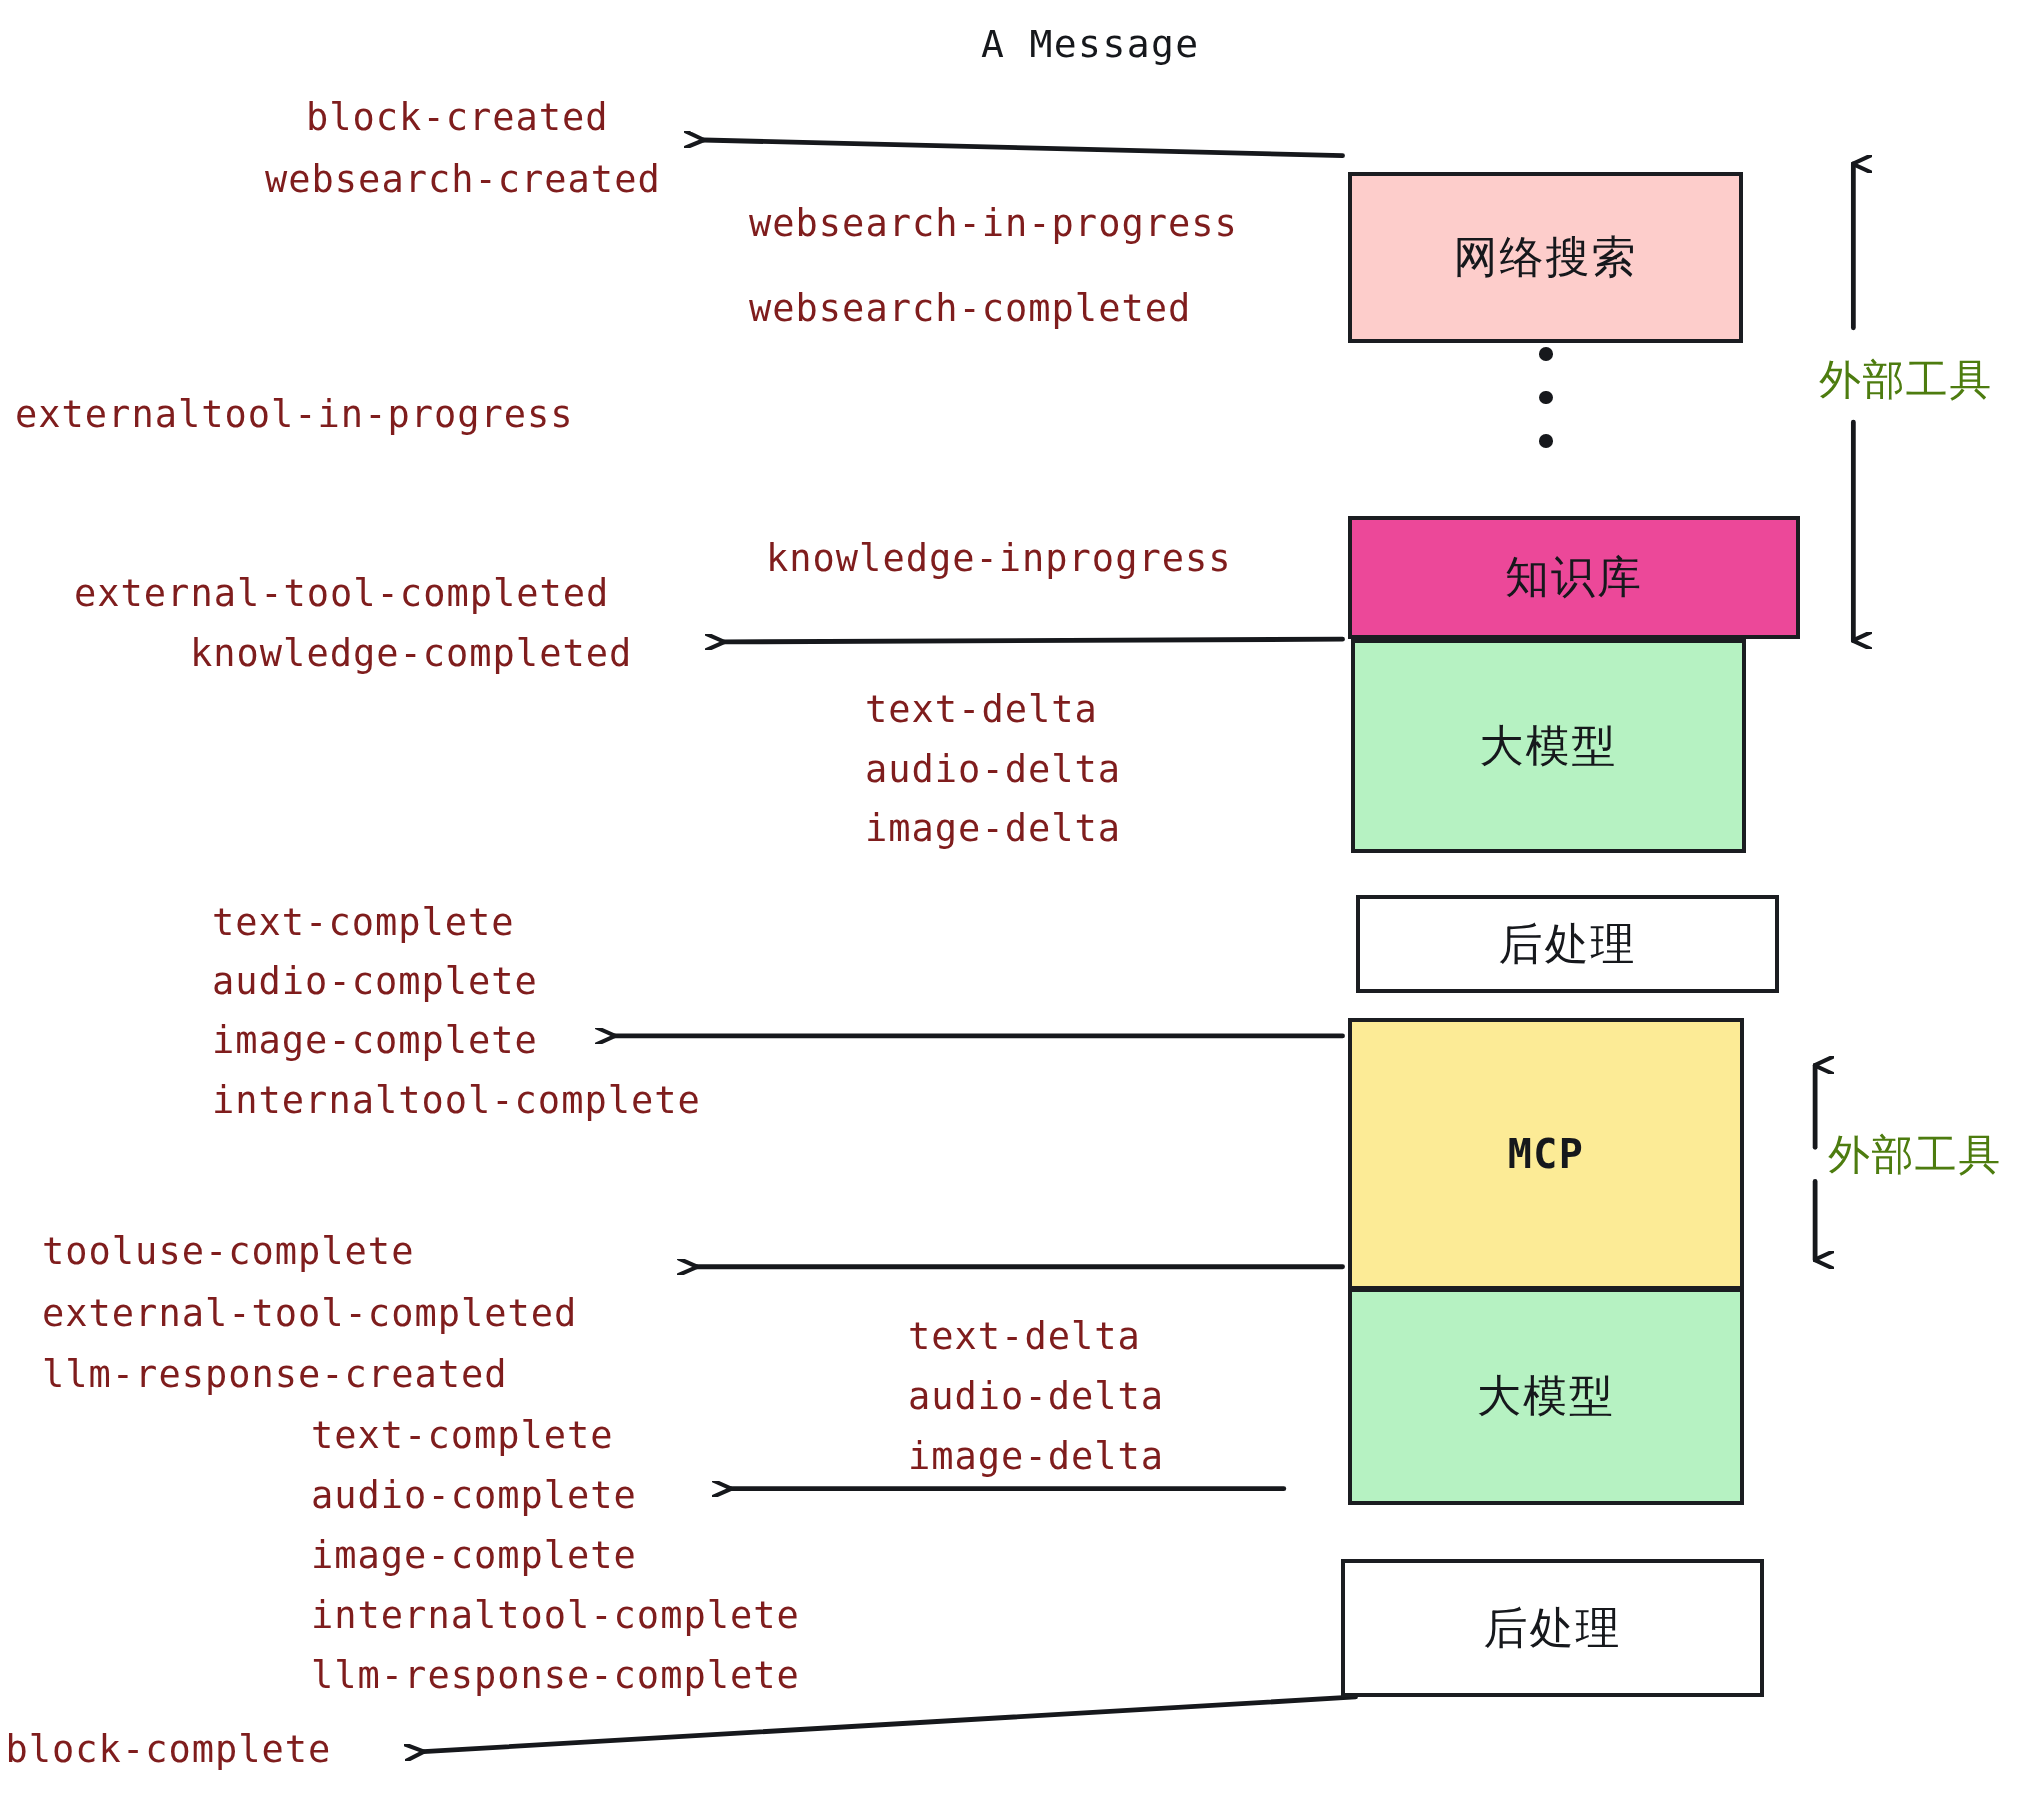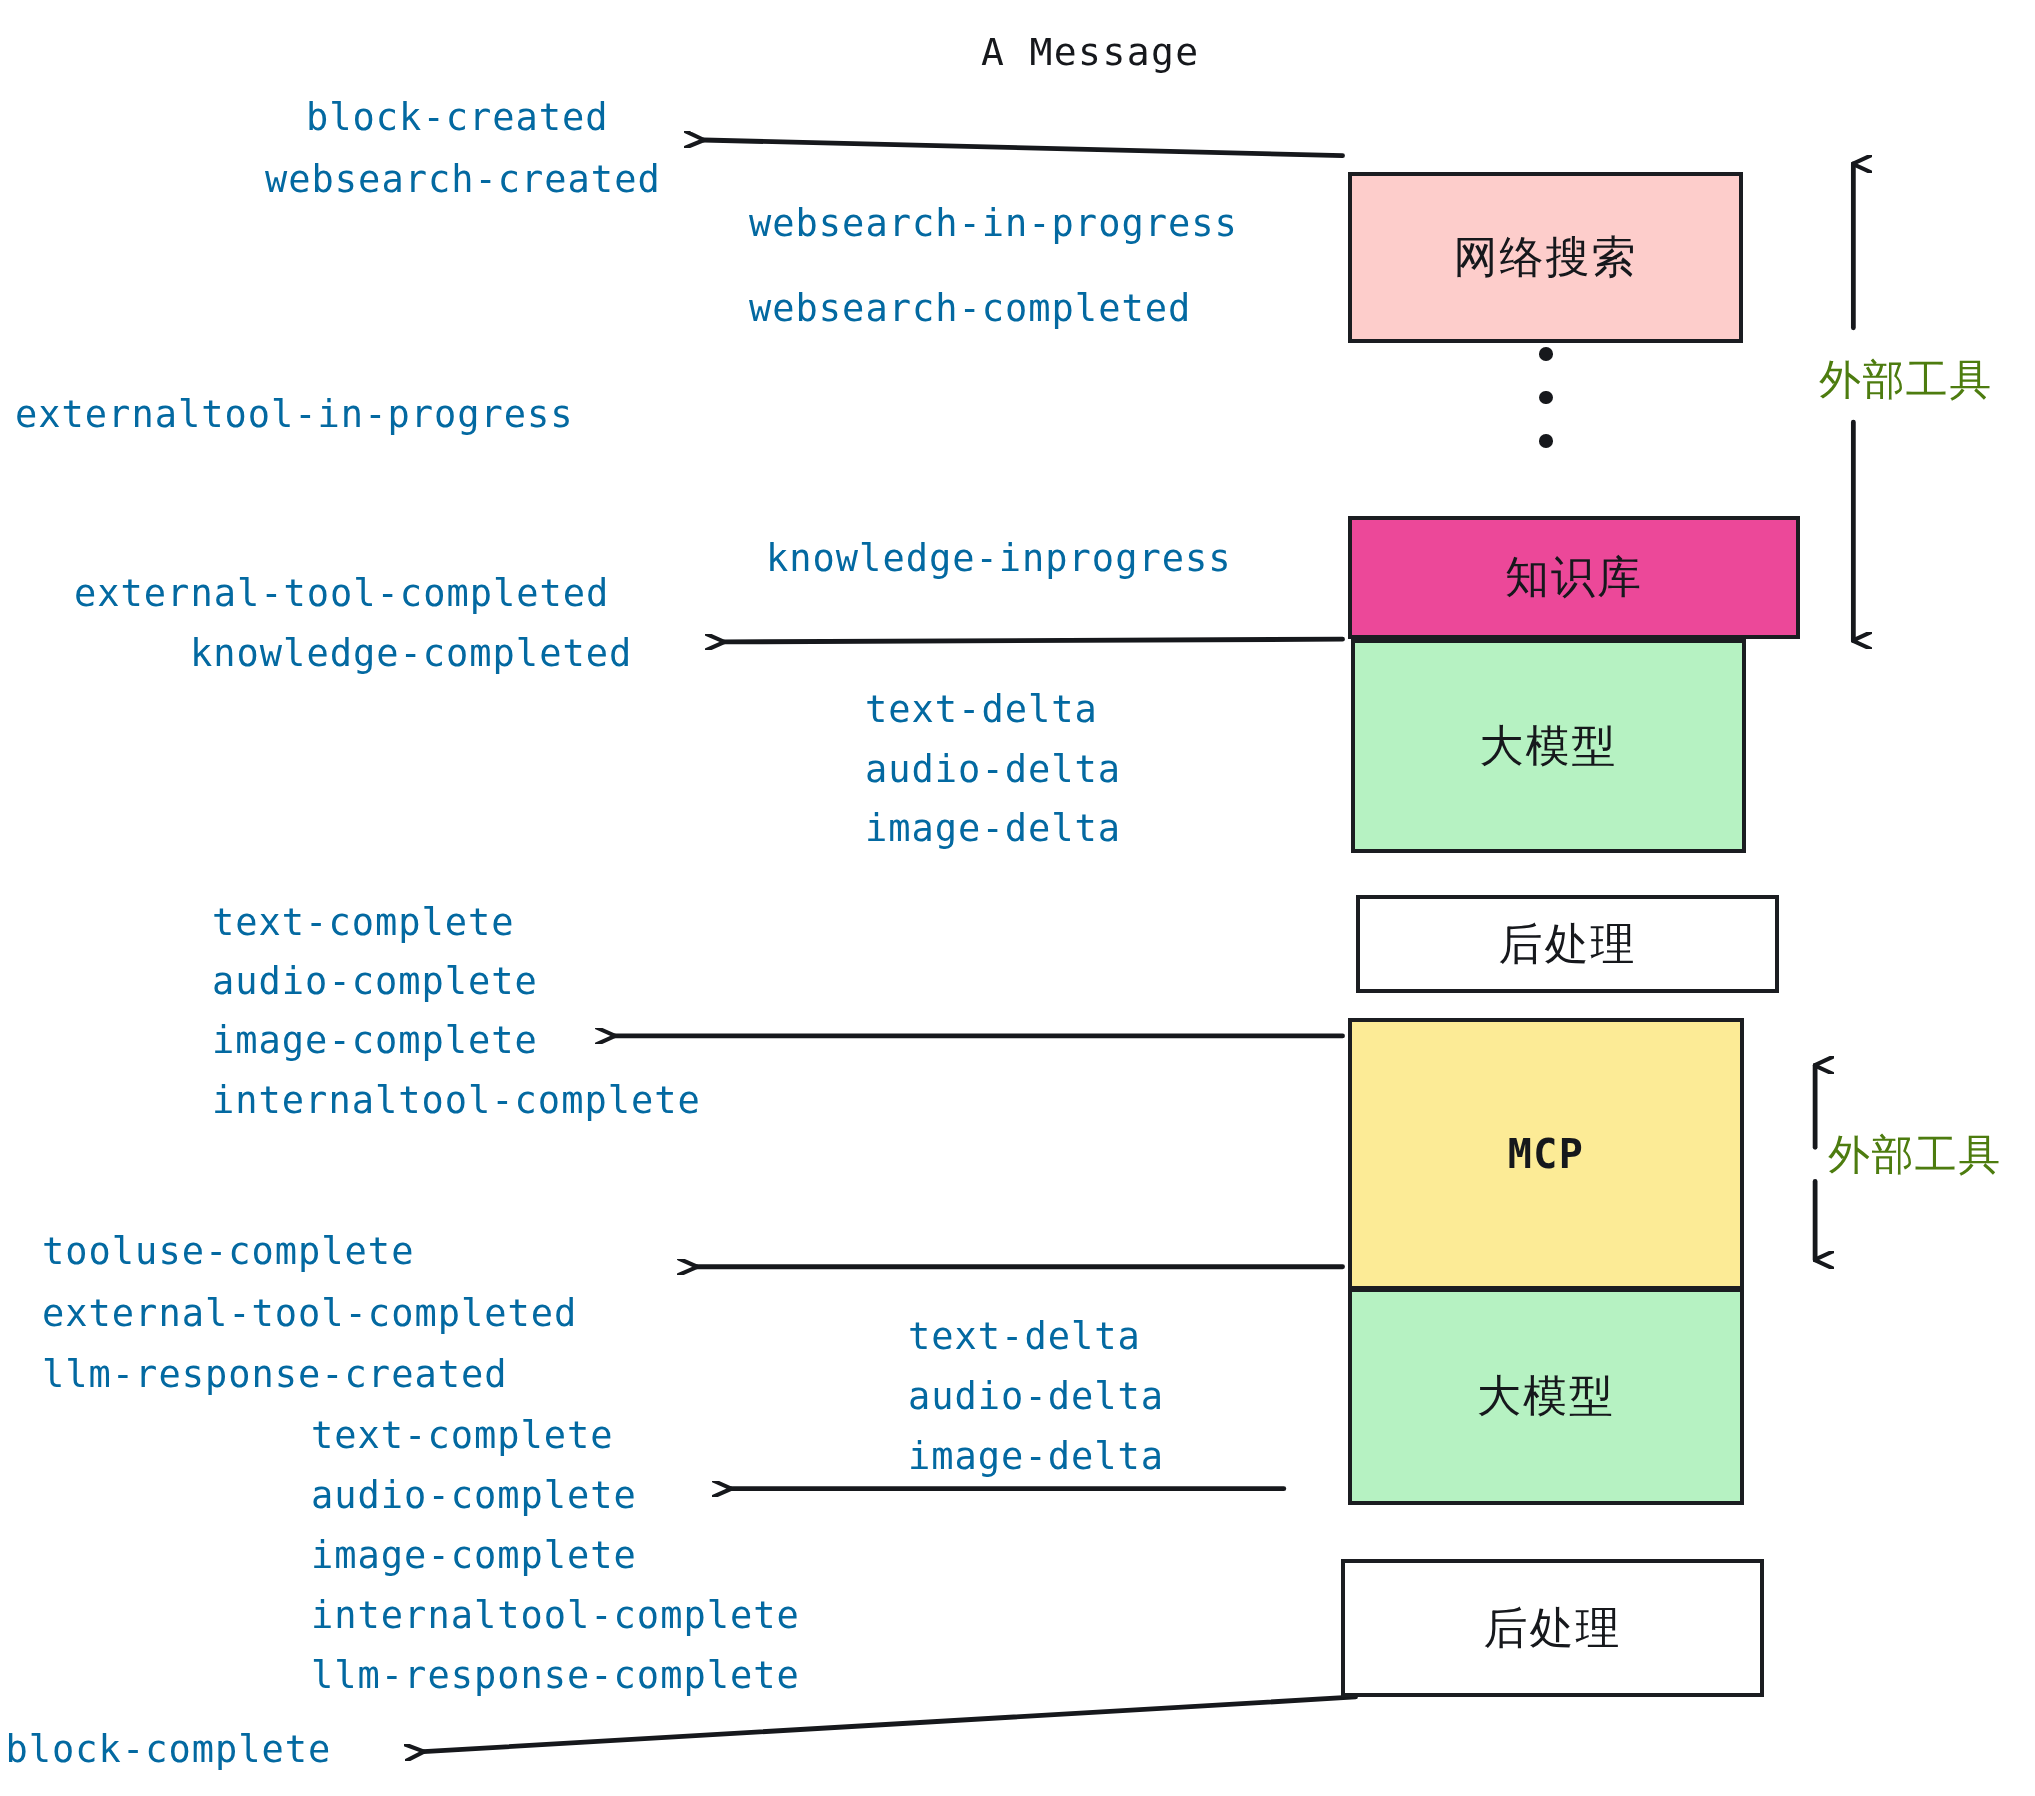--- a/index.html
+++ b/index.html
@@ -145,7 +145,7 @@
     </g>
   </svg>
 
-  <div class="title-text" style="left:981px; top:30px;">A Message</div>
+  <div class="title-text" style="left:981px; top:22px;">A Message</div>
 
   <div class="node-box" style="left:1348px; top:172px; width:395px; height:171px; background:#fdcdcb;">
     <span class="node-label">网络搜索</span>

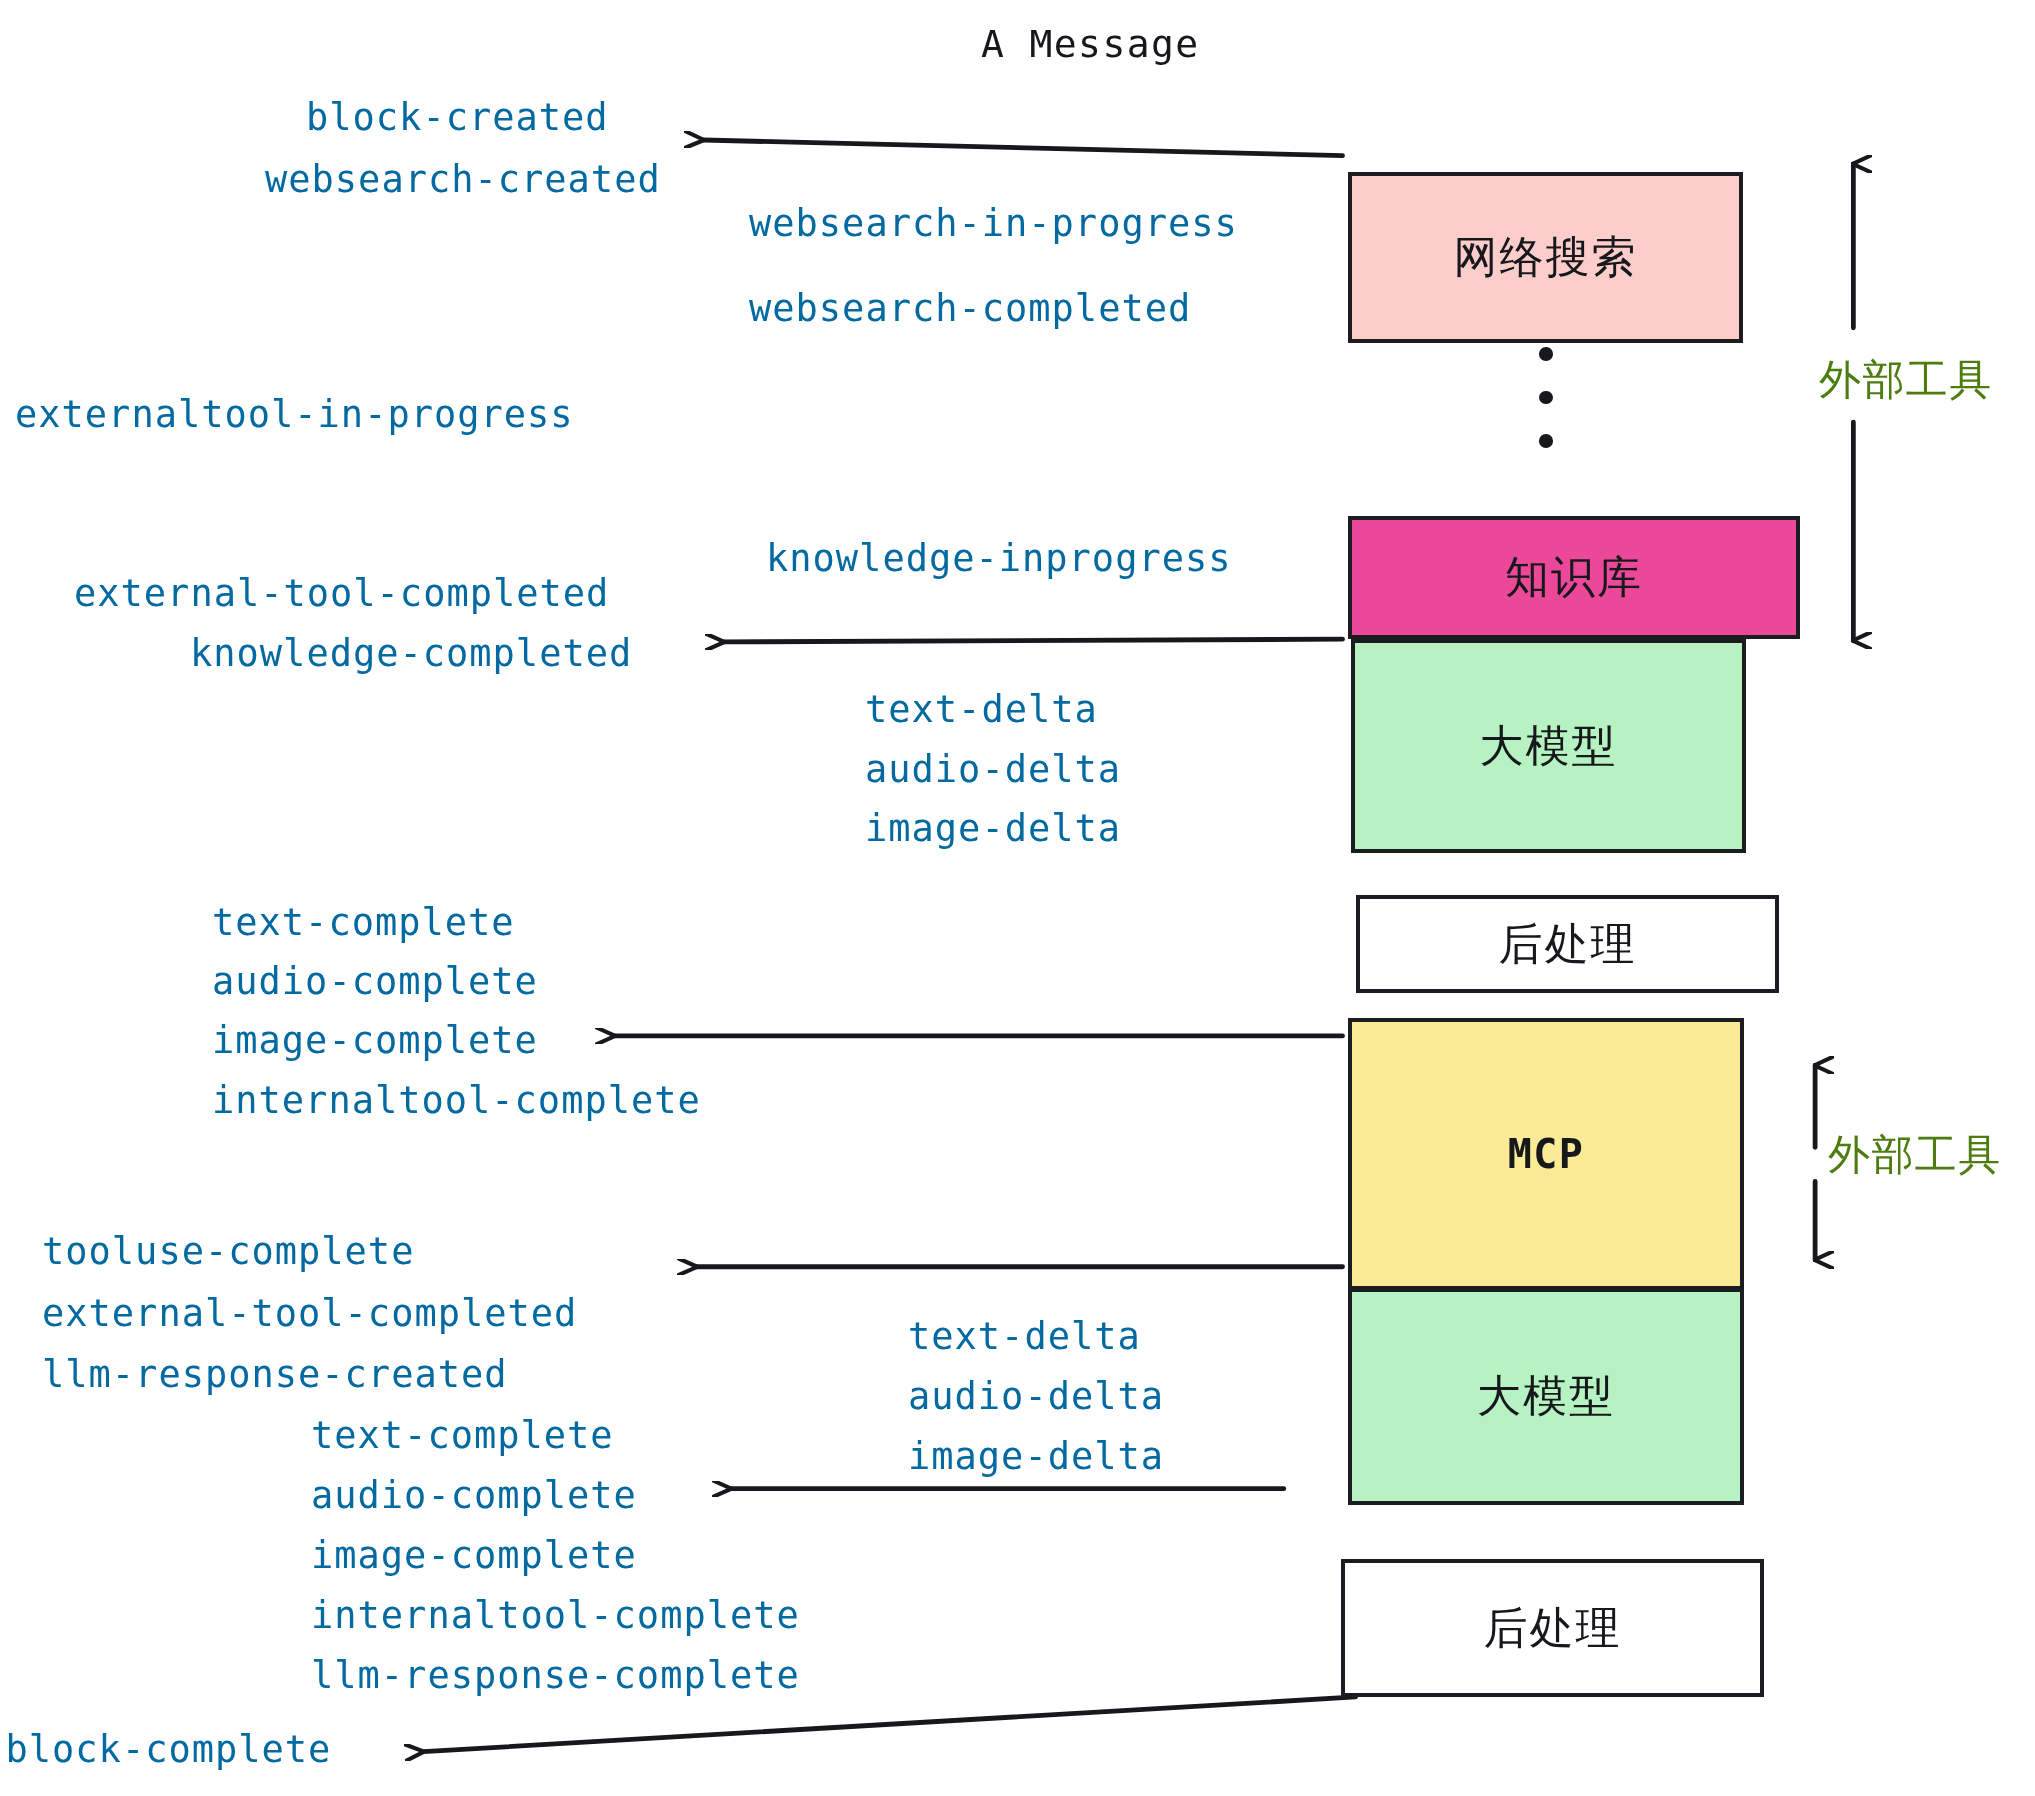--- a/index.html
+++ b/index.html
@@ -32,7 +32,7 @@
     font-family: "DejaVu Sans Mono", "Liberation Mono", monospace;
     font-size: 37px;
     letter-spacing: 1px;
-    color: #0369a1;
+    color: #7f1d1d;
     white-space: nowrap;
     line-height: 1;
   }

